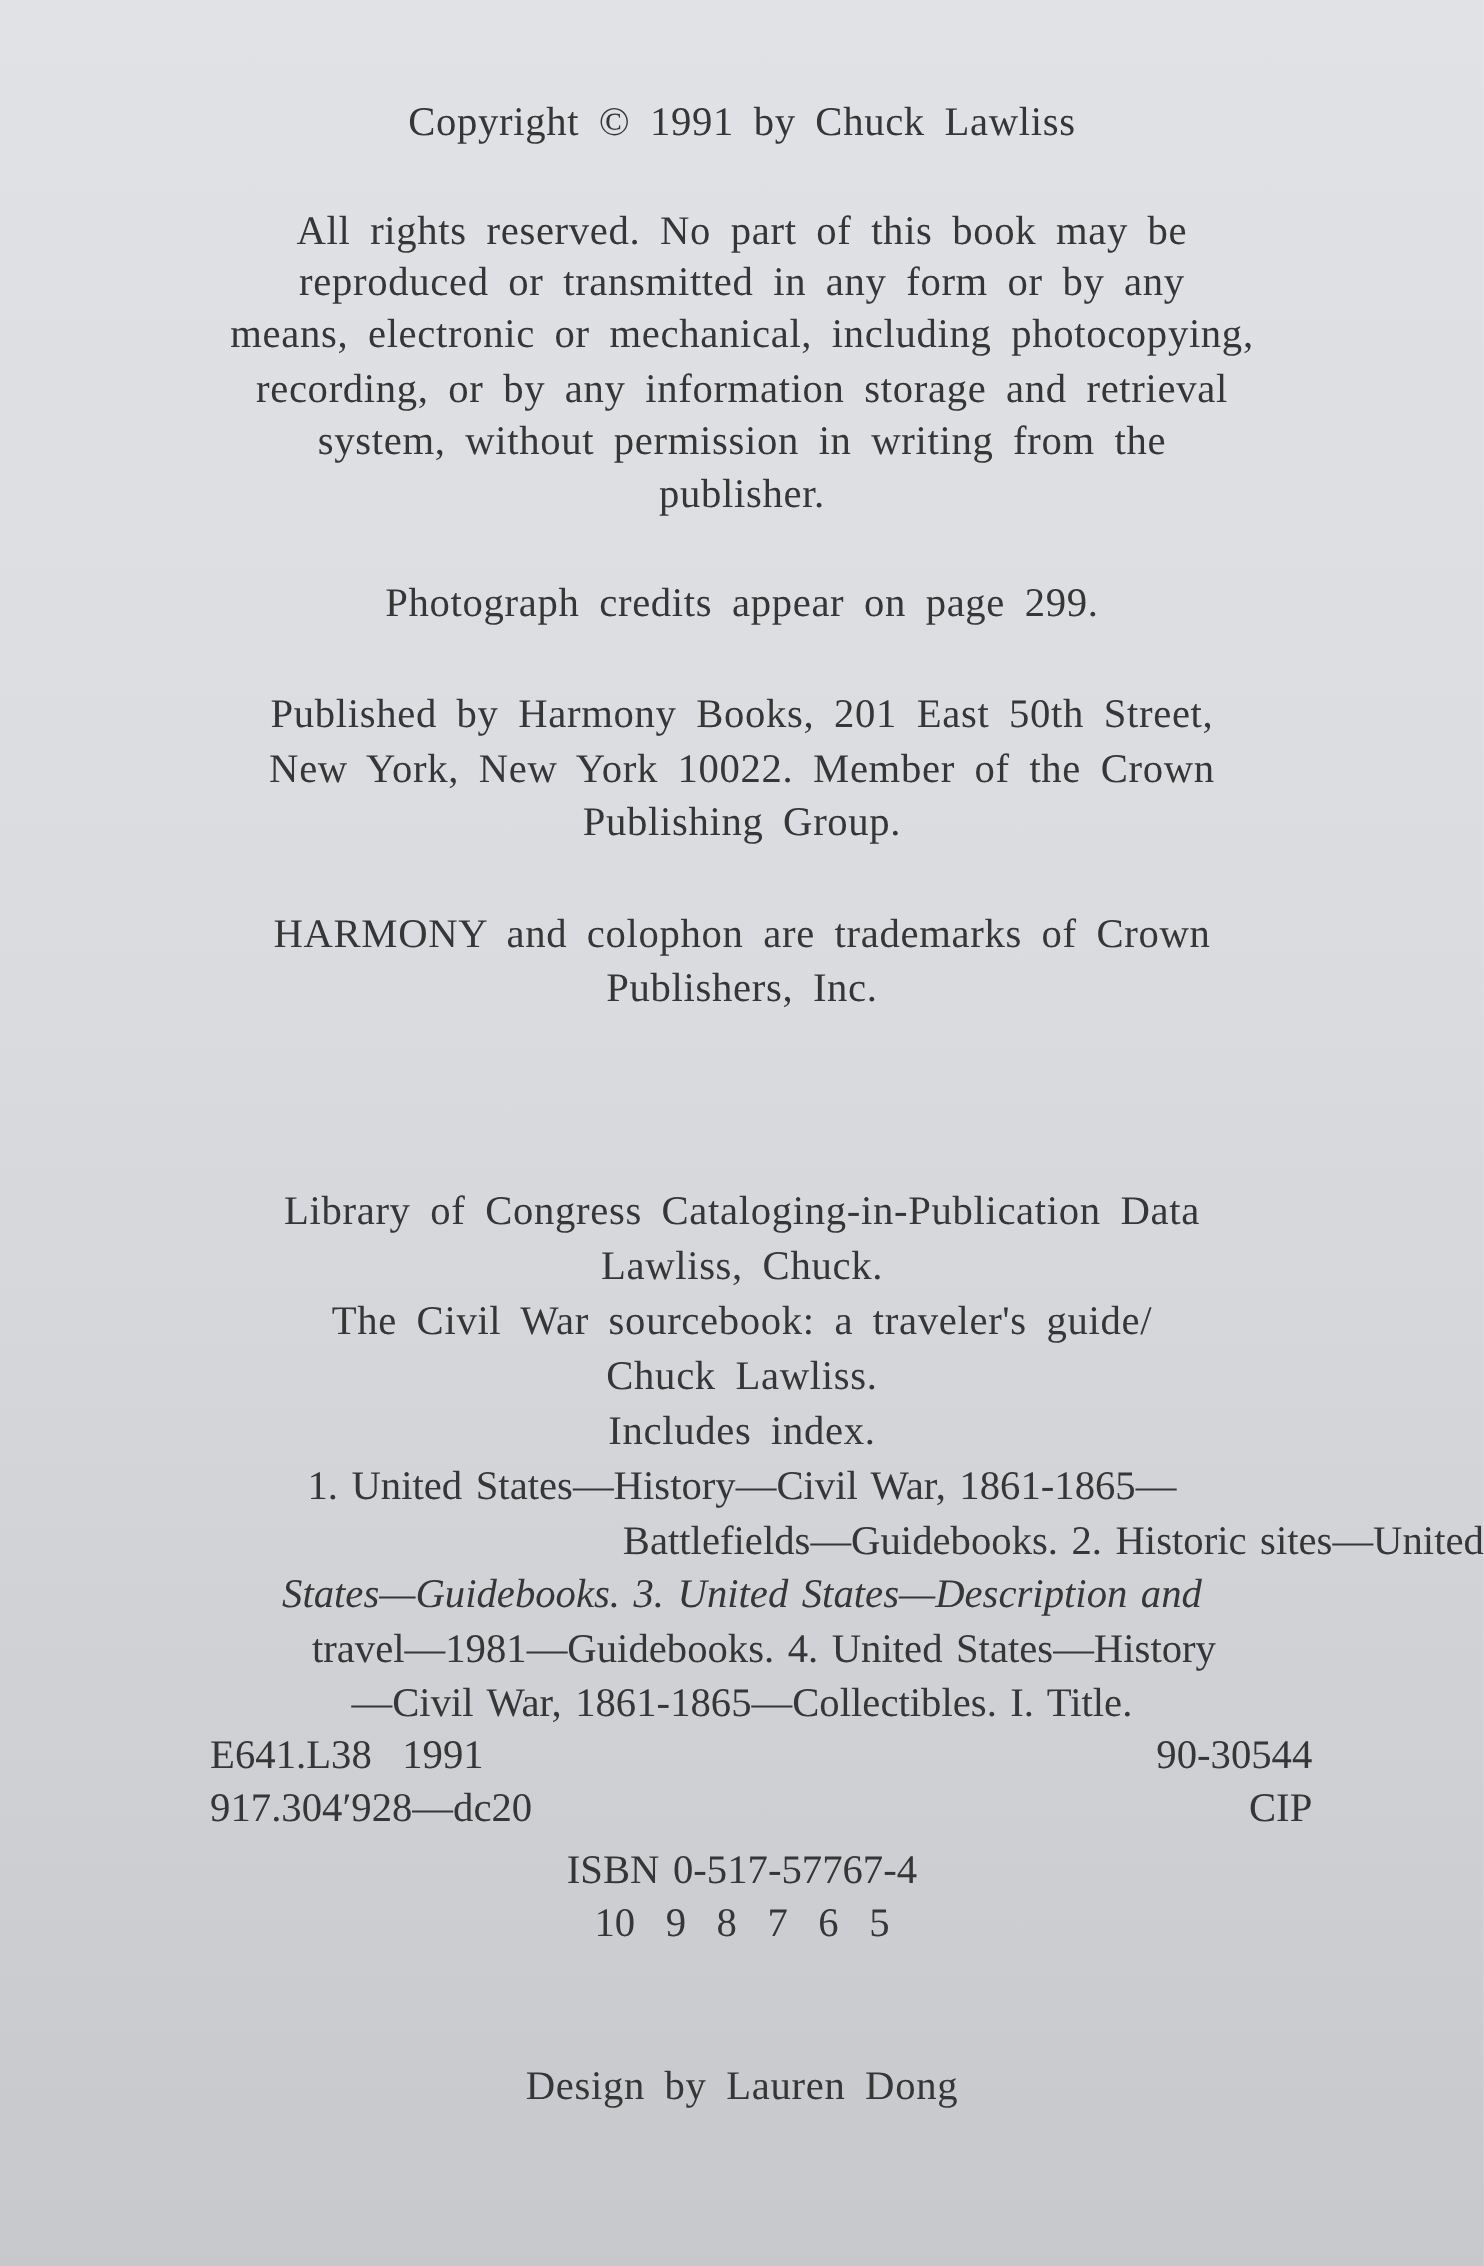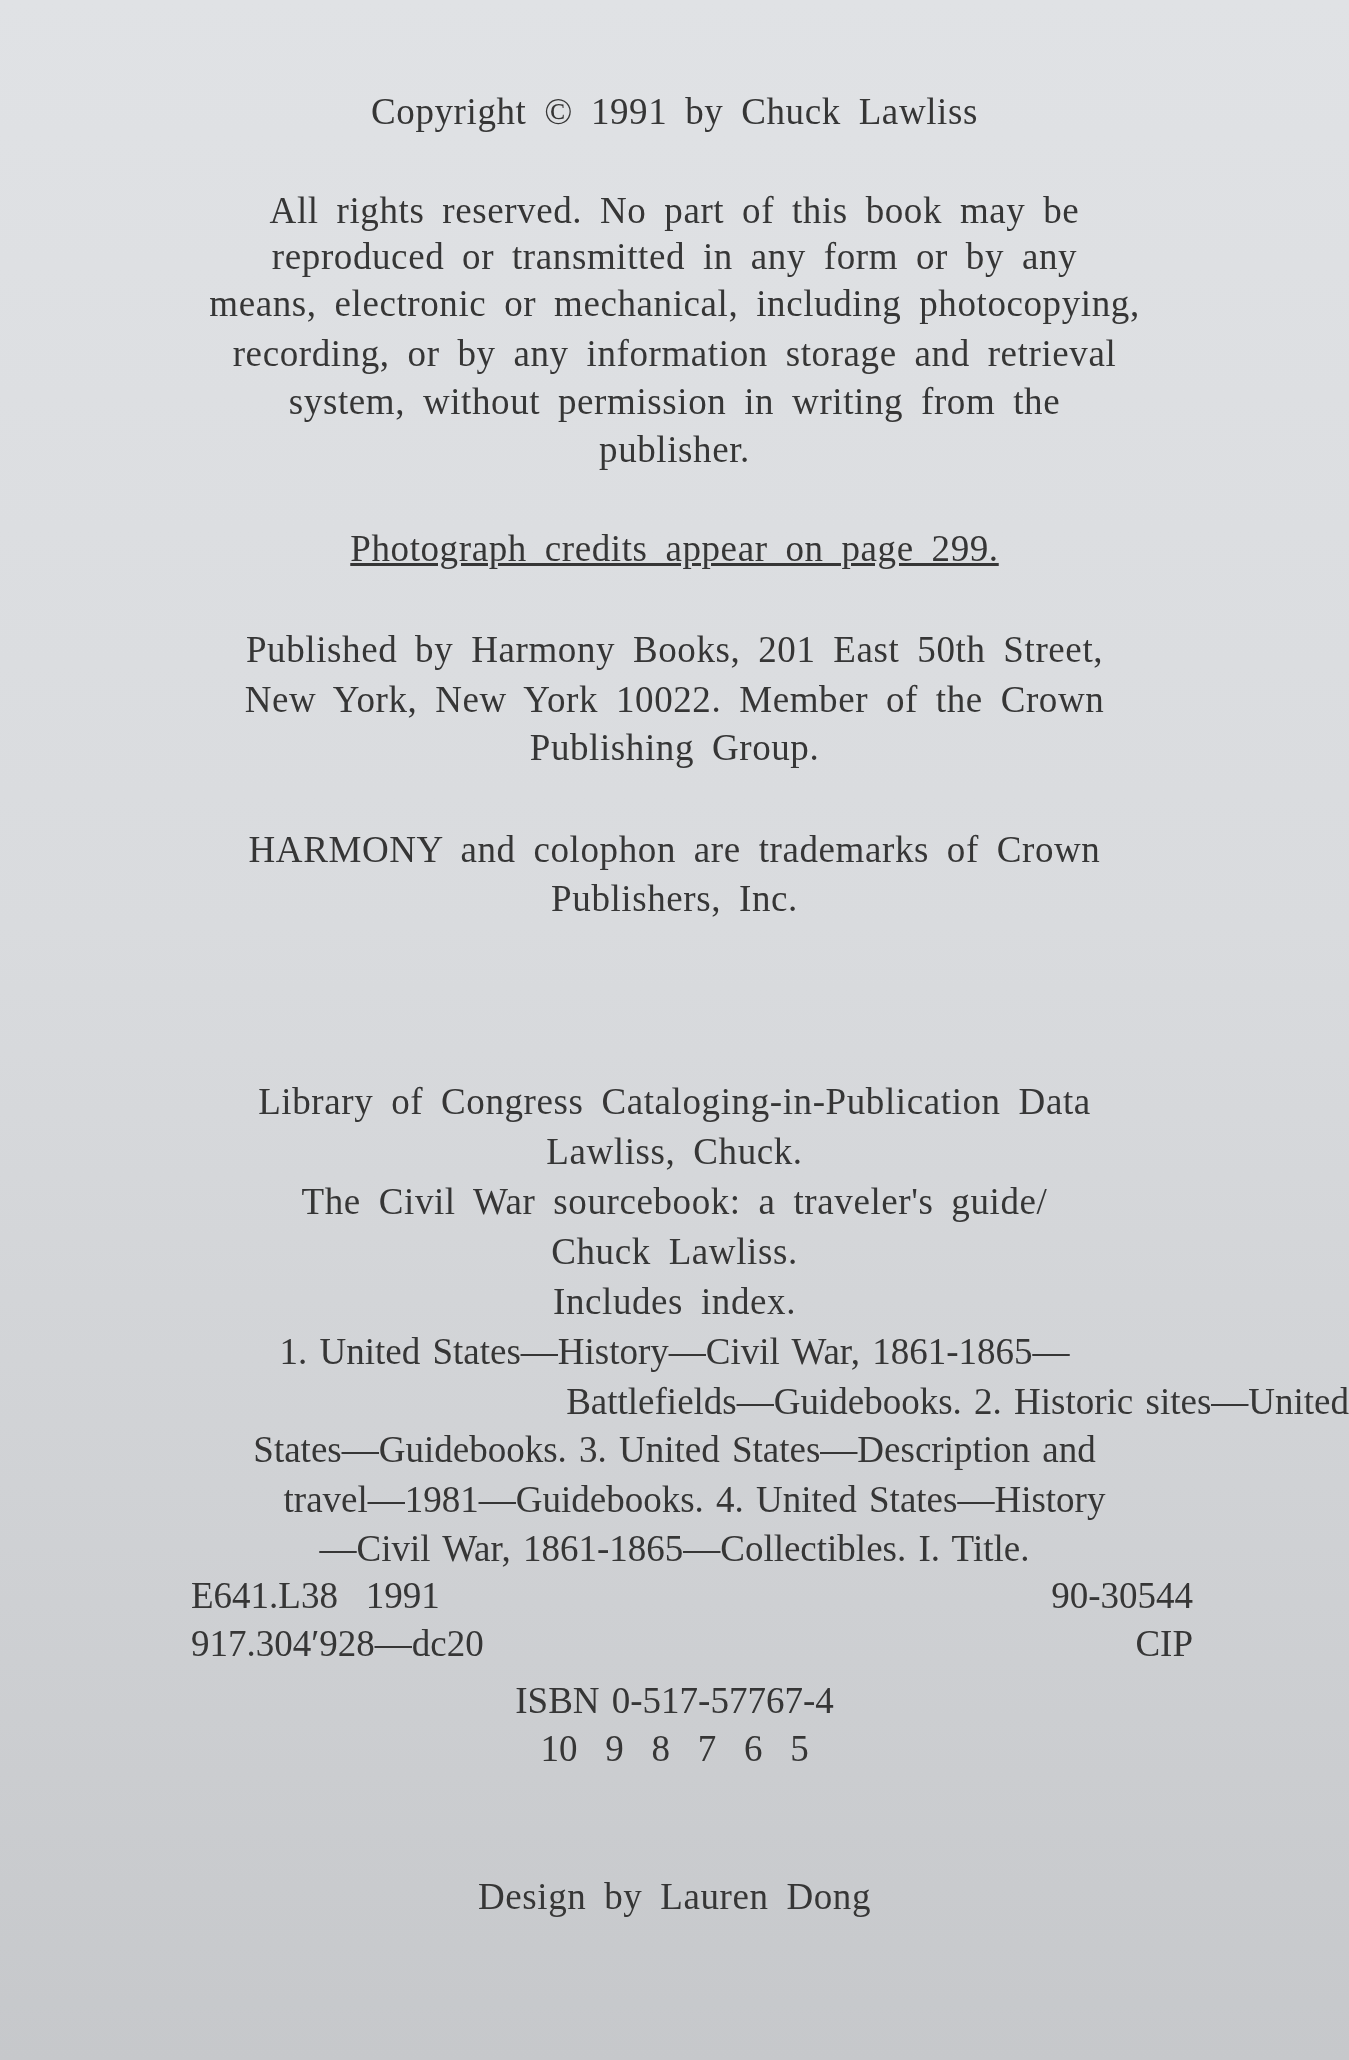--- a/index.html
+++ b/index.html
@@ -40,7 +40,7 @@
     <div class="line sans" style="top:423px;">publisher.</div>
   </div>
 
-  <div class="line sans" style="top:522px;text-decoration:underline;">Photograph credits appear on page 299.</div>
+  <div class="line sans" style="top:522px;">Photograph credits appear on page 299.</div>
 
   <div>
     <div class="line sans" style="top:623px;">Published by Harmony Books, 201 East 50th Street,</div>

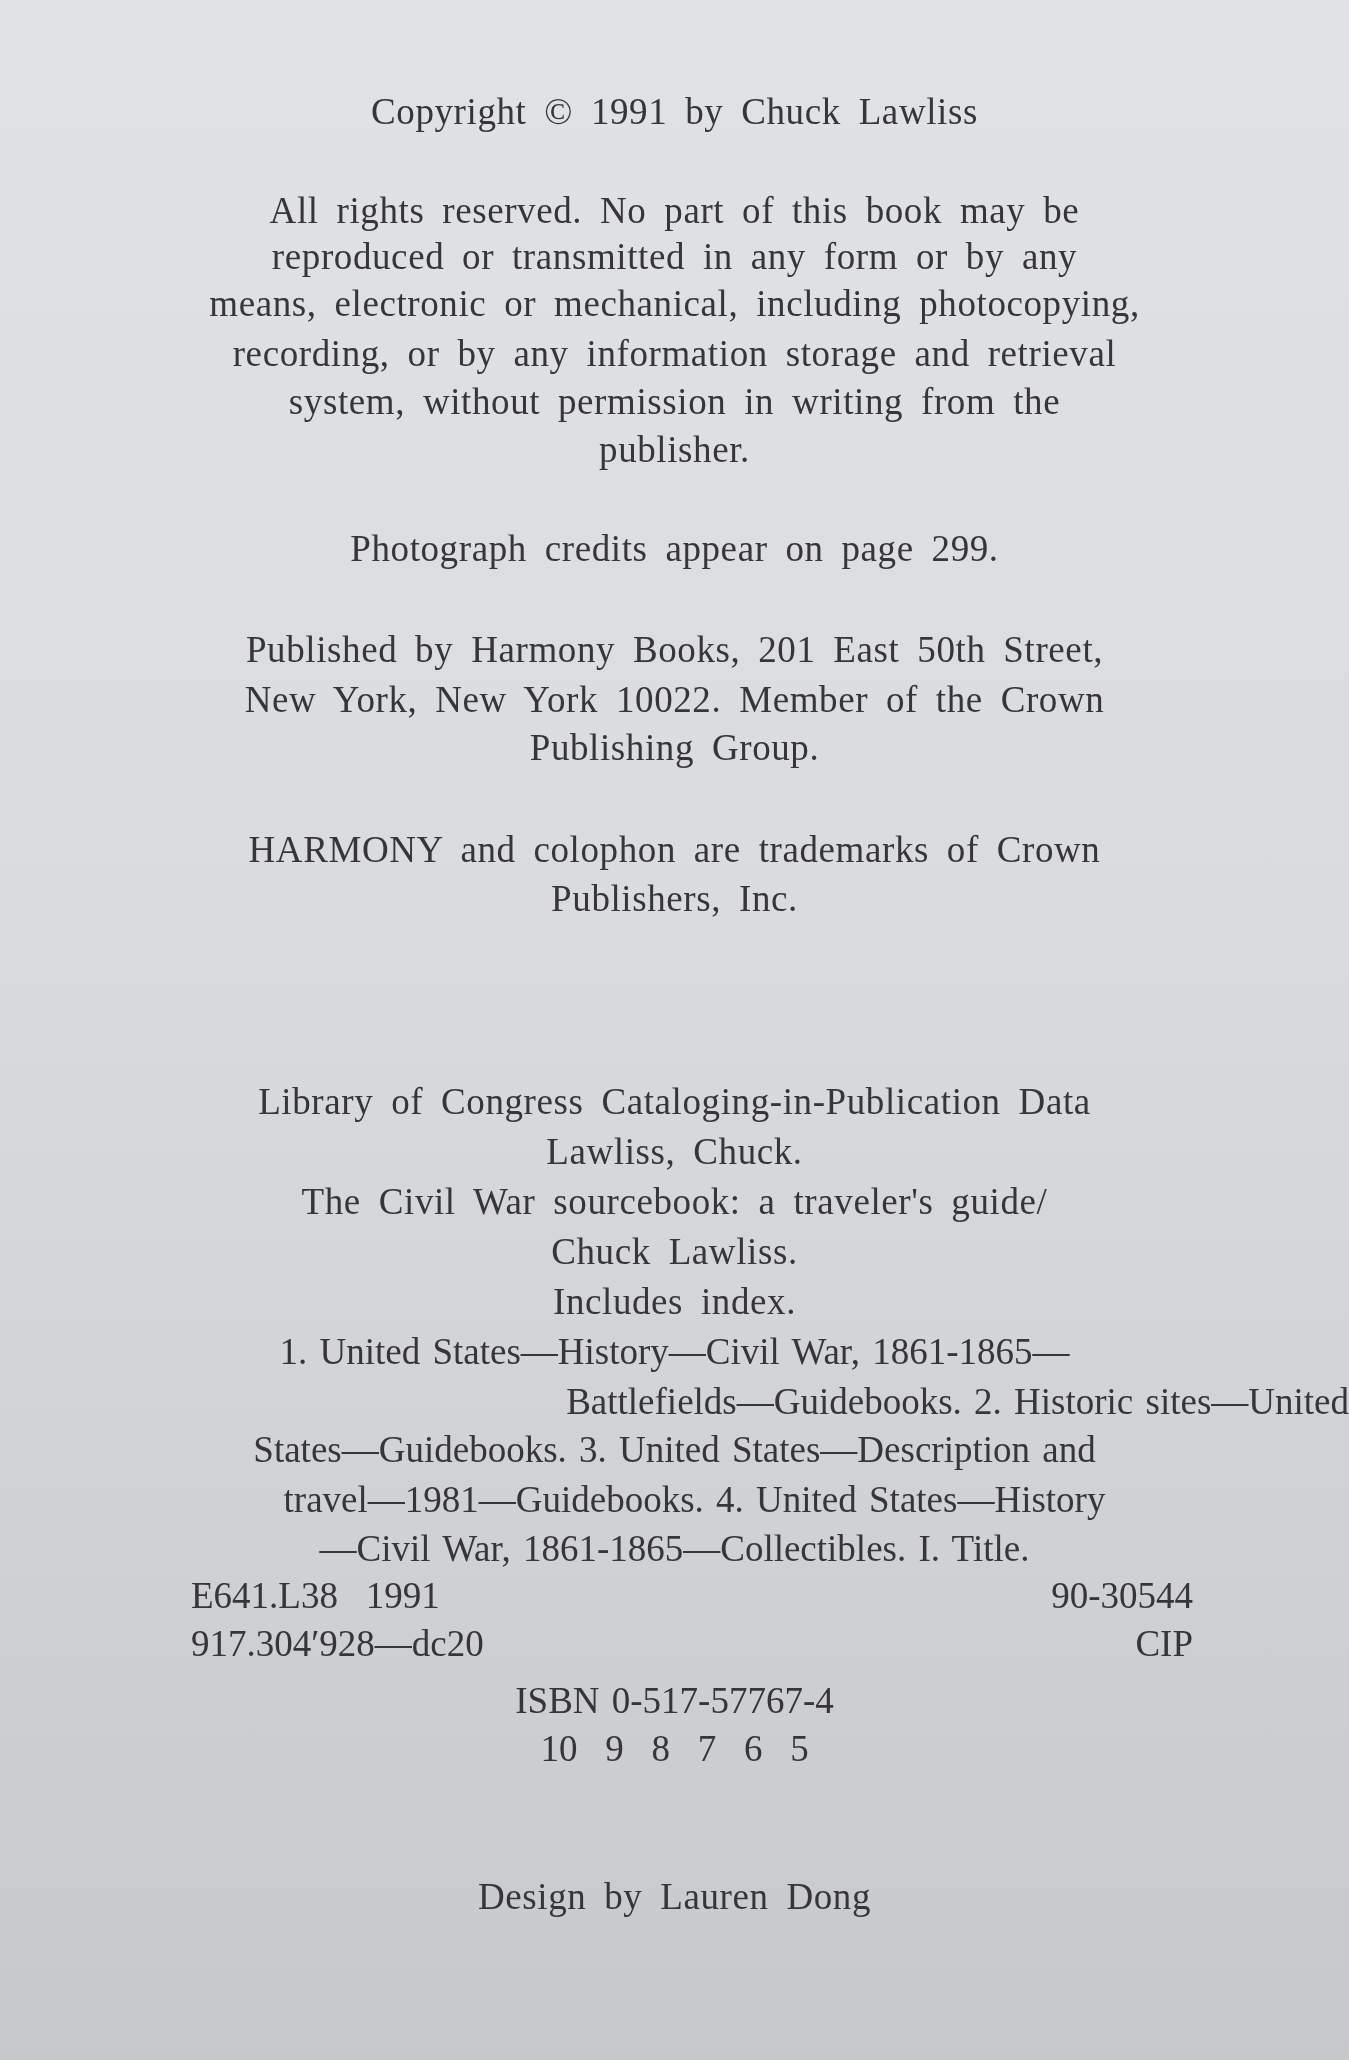--- a/index.html
+++ b/index.html
@@ -63,7 +63,7 @@
 
     <div class="line tight" style="top:1325px;">1. United States—History—Civil War, 1861-1865—</div>
     <div class="line tight" style="top:1375px;text-align:right;">Battlefields—Guidebooks.  2. Historic sites—United</div>
-    <div class="line tight" style="top:1423px;">States—Guidebooks.  3. United States—Description and</div>
+    <div class="line tight" style="top:1423px;font-style:italic;">States—Guidebooks.  3. United States—Description and</div>
     <div class="line tight" style="top:1473px;padding-left:20px;">travel—1981—Guidebooks.  4. United States—History</div>
     <div class="line tight" style="top:1522px;">—Civil War, 1861-1865—Collectibles.  I. Title.</div>
 

